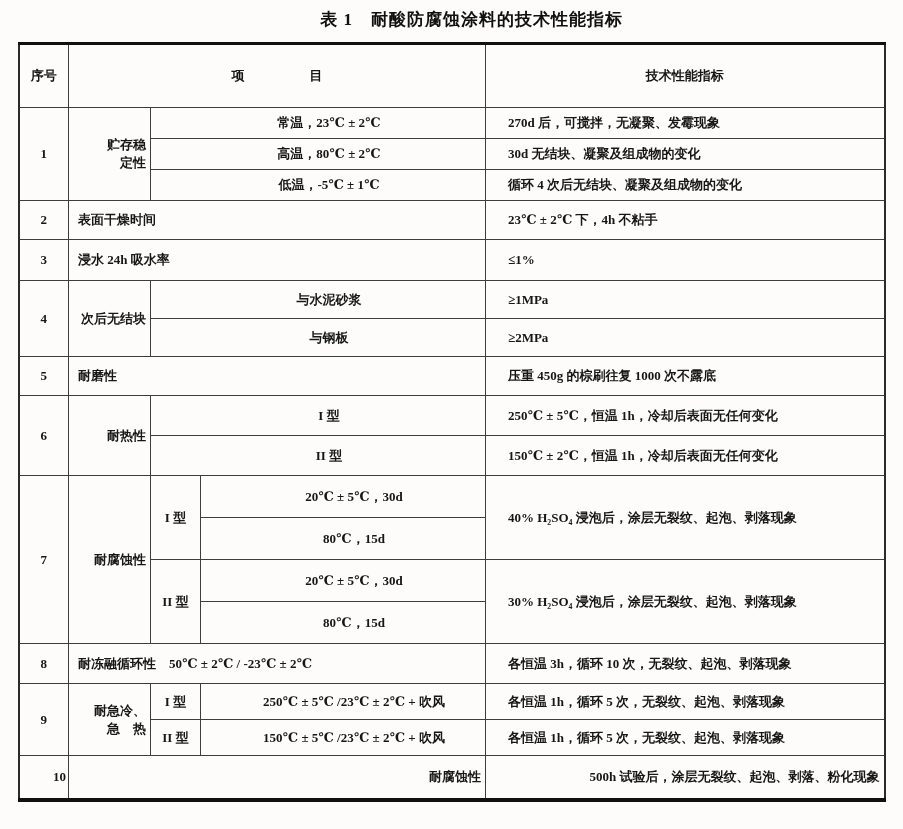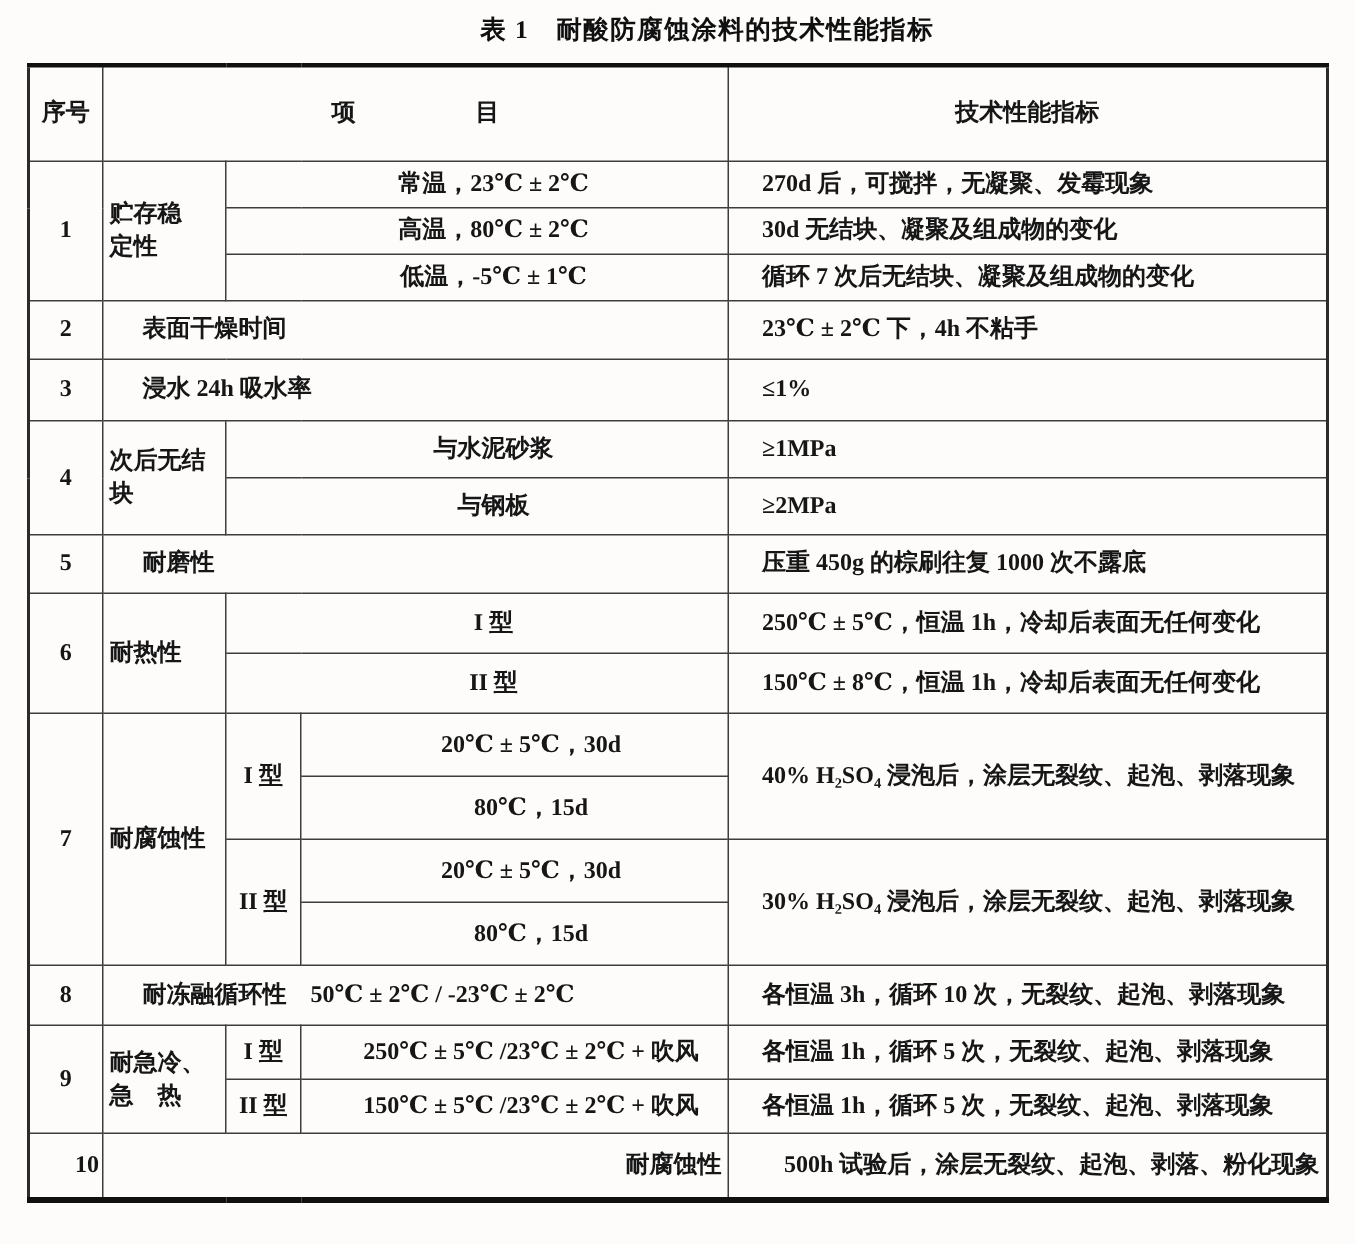--- a/index.html
+++ b/index.html
@@ -42,7 +42,7 @@
   col.c5 { width: 399px; }
   td {
     border: 1px solid #3d3d3d;
-    font-size: 16px;
+    font-size: 13px;
     font-weight: 600;
     padding: 2px 4px;
     vertical-align: middle;

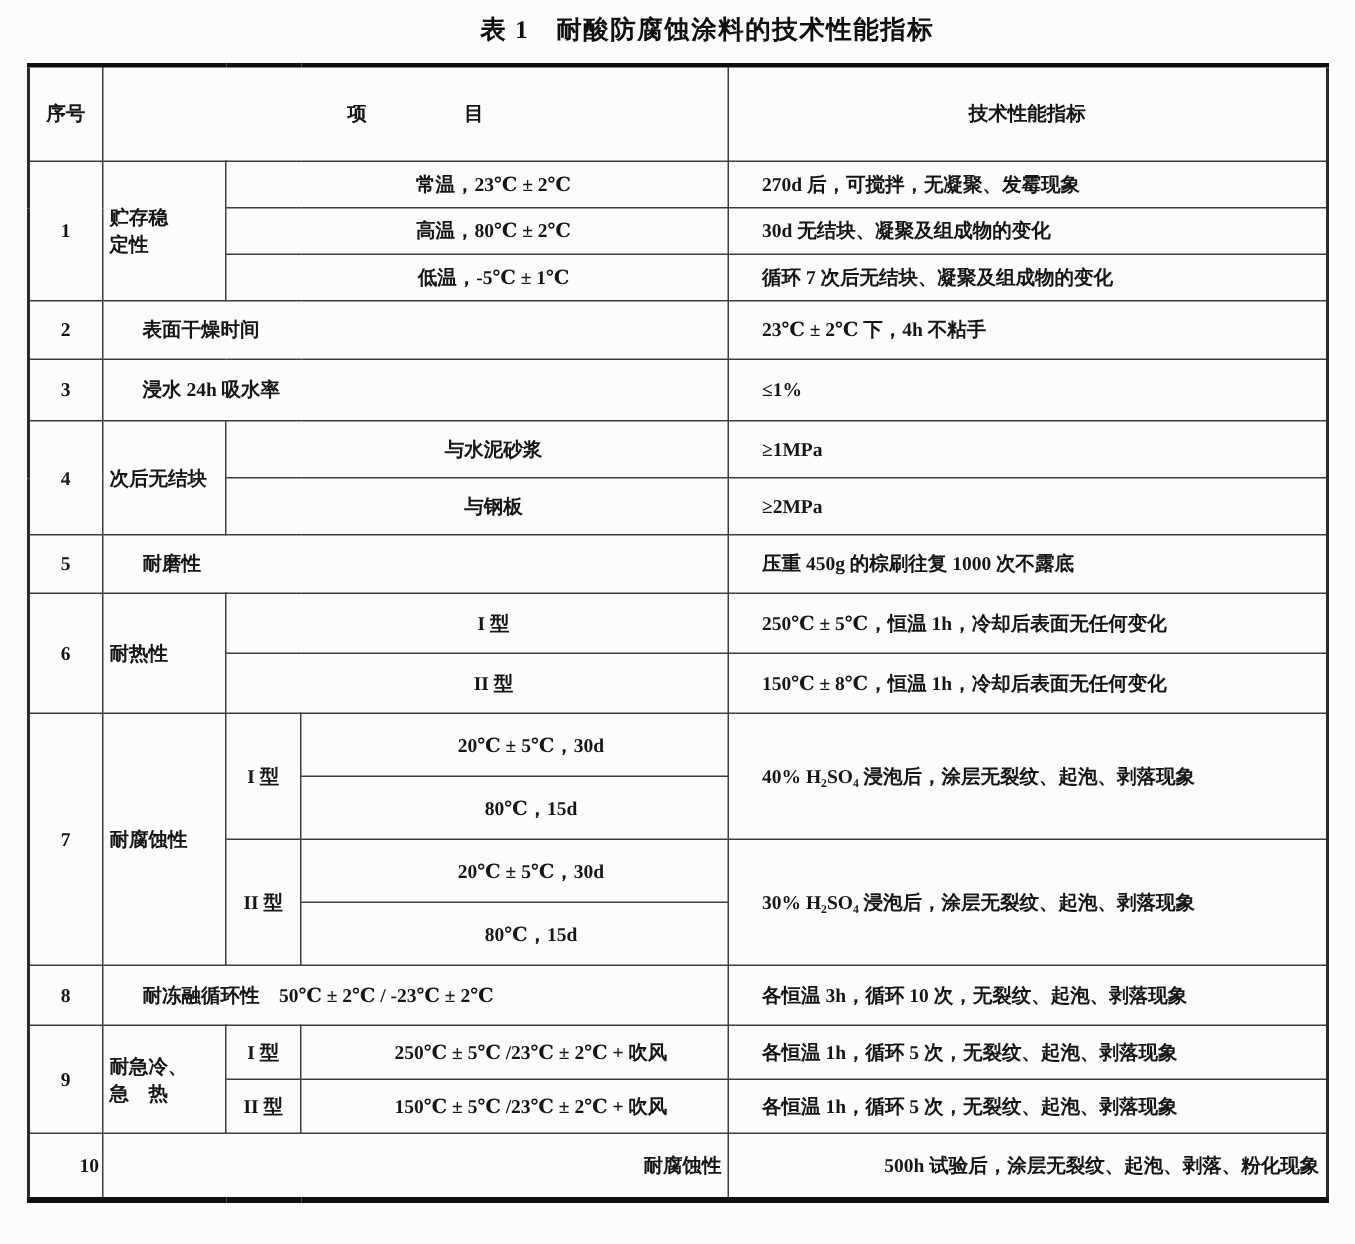--- a/index.html
+++ b/index.html
@@ -50,7 +50,7 @@
     color: #161616;
   }
   td.c { text-align: center; padding: 2px 2px; }
-  td.group { text-align: left; white-space: pre-line; }
+  td.group { text-align: right; white-space: pre-line; }
   td.cond { text-align: center; padding-left: 26px; }
   td.item { text-align: left; padding-left: 26px; }
   td.ind  { text-align: left; padding-left: 22px; }

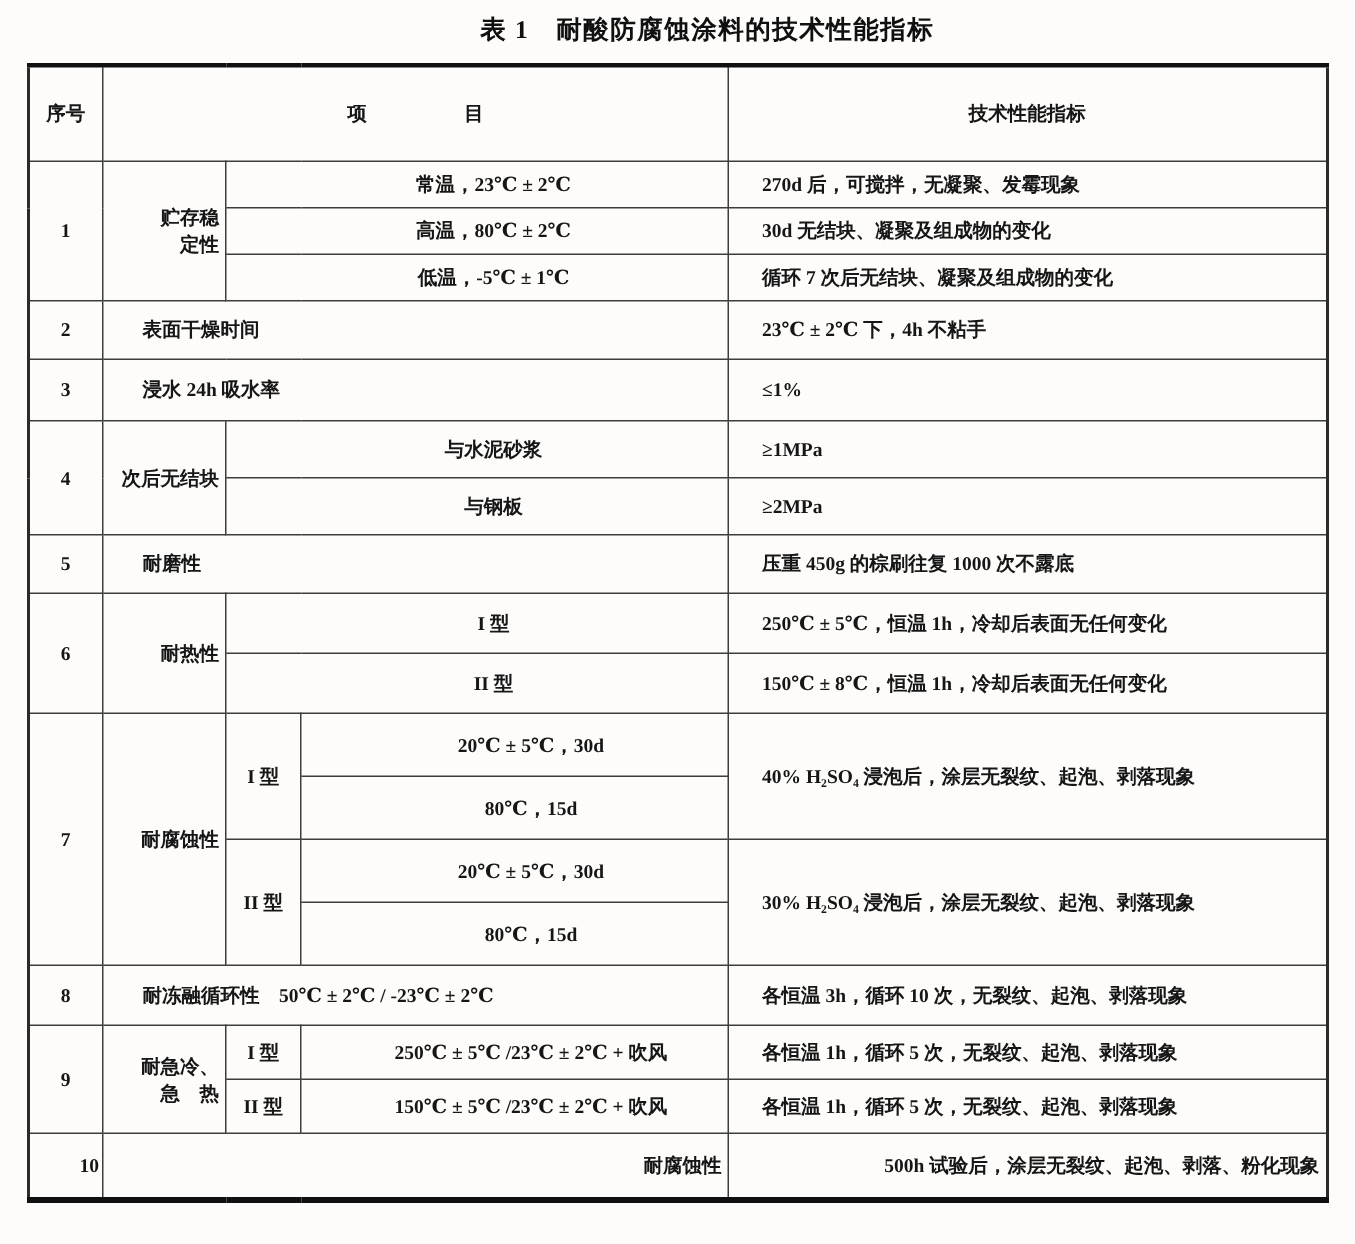--- a/index.html
+++ b/index.html
@@ -100,7 +100,7 @@
     </tr>
     <tr class="h32">
       <td class="cond" colspan="2">低温，-5℃ ± 1℃</td>
-      <td class="ind">循环 7 次后无结块、凝聚及组成物的变化</td>
+      <td class="ind">循环 4 次后无结块、凝聚及组成物的变化</td>
     </tr>
 
     <tr class="h40">

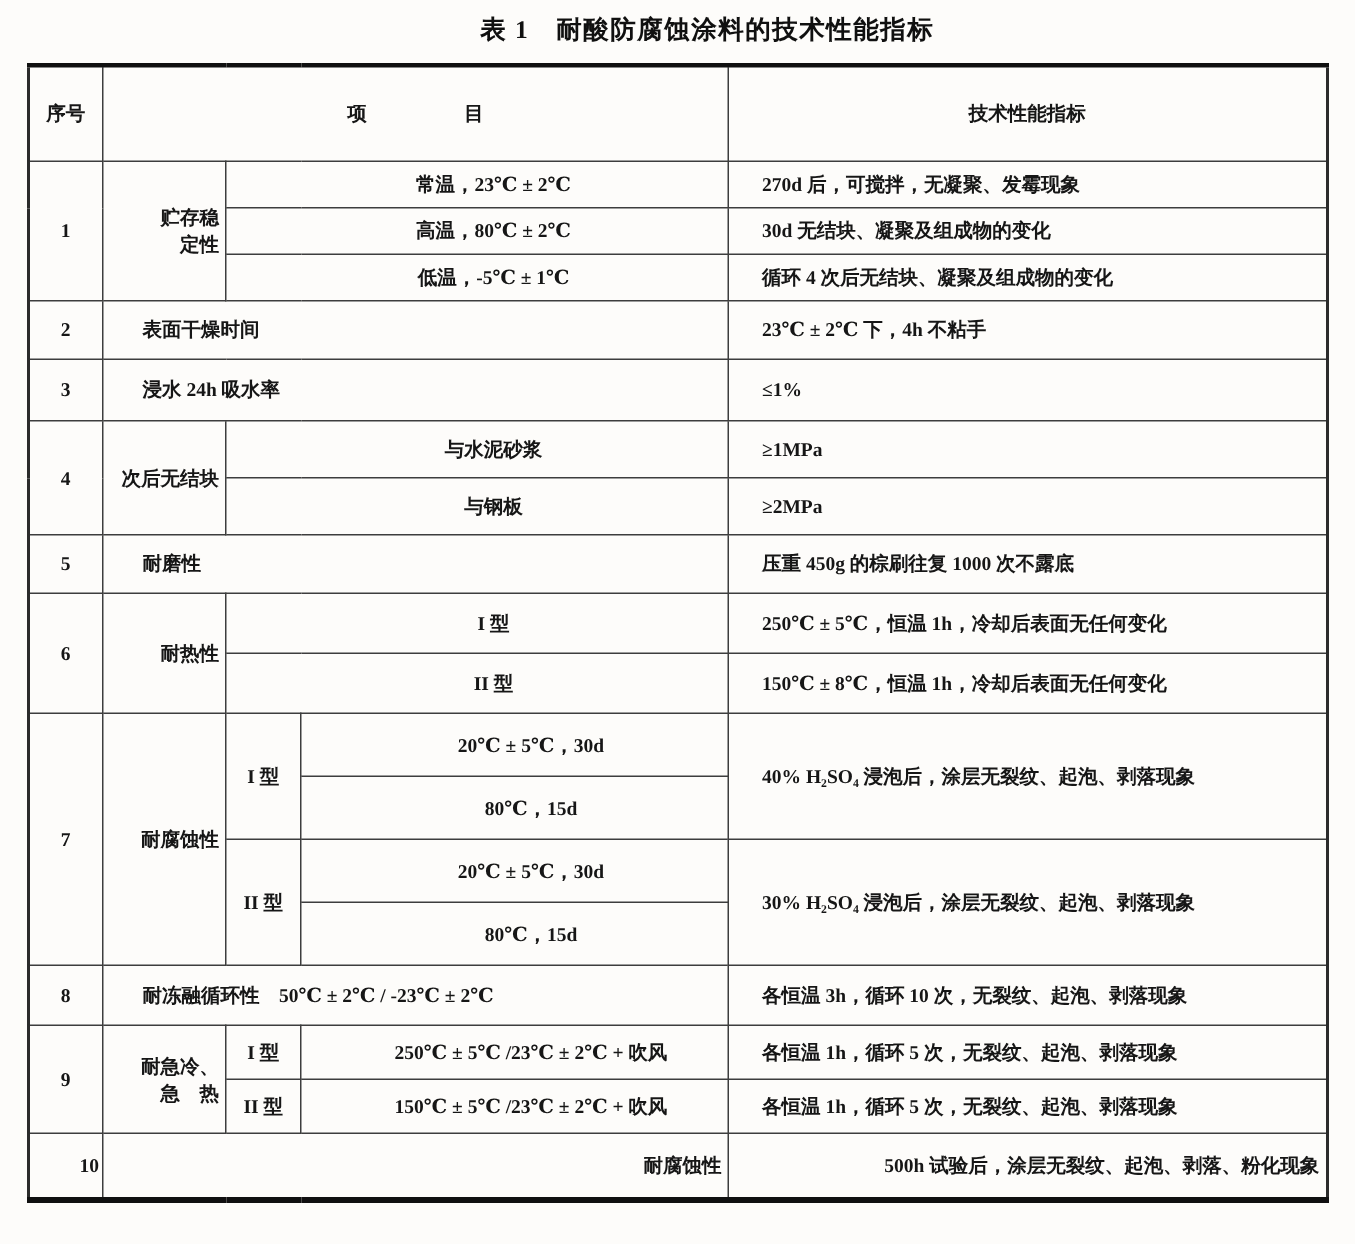--- a/index.html
+++ b/index.html
@@ -52,7 +52,7 @@
   td.c { text-align: center; padding: 2px 2px; }
   td.group { text-align: right; white-space: pre-line; }
   td.cond { text-align: center; padding-left: 26px; }
-  td.item { text-align: left; padding-left: 26px; }
+  td.item { text-align: left; padding-left: 9px; }
   td.ind  { text-align: left; padding-left: 22px; }
   tr.h64 td { height: 58px; }
   tr.h32 td { height: 26px; }

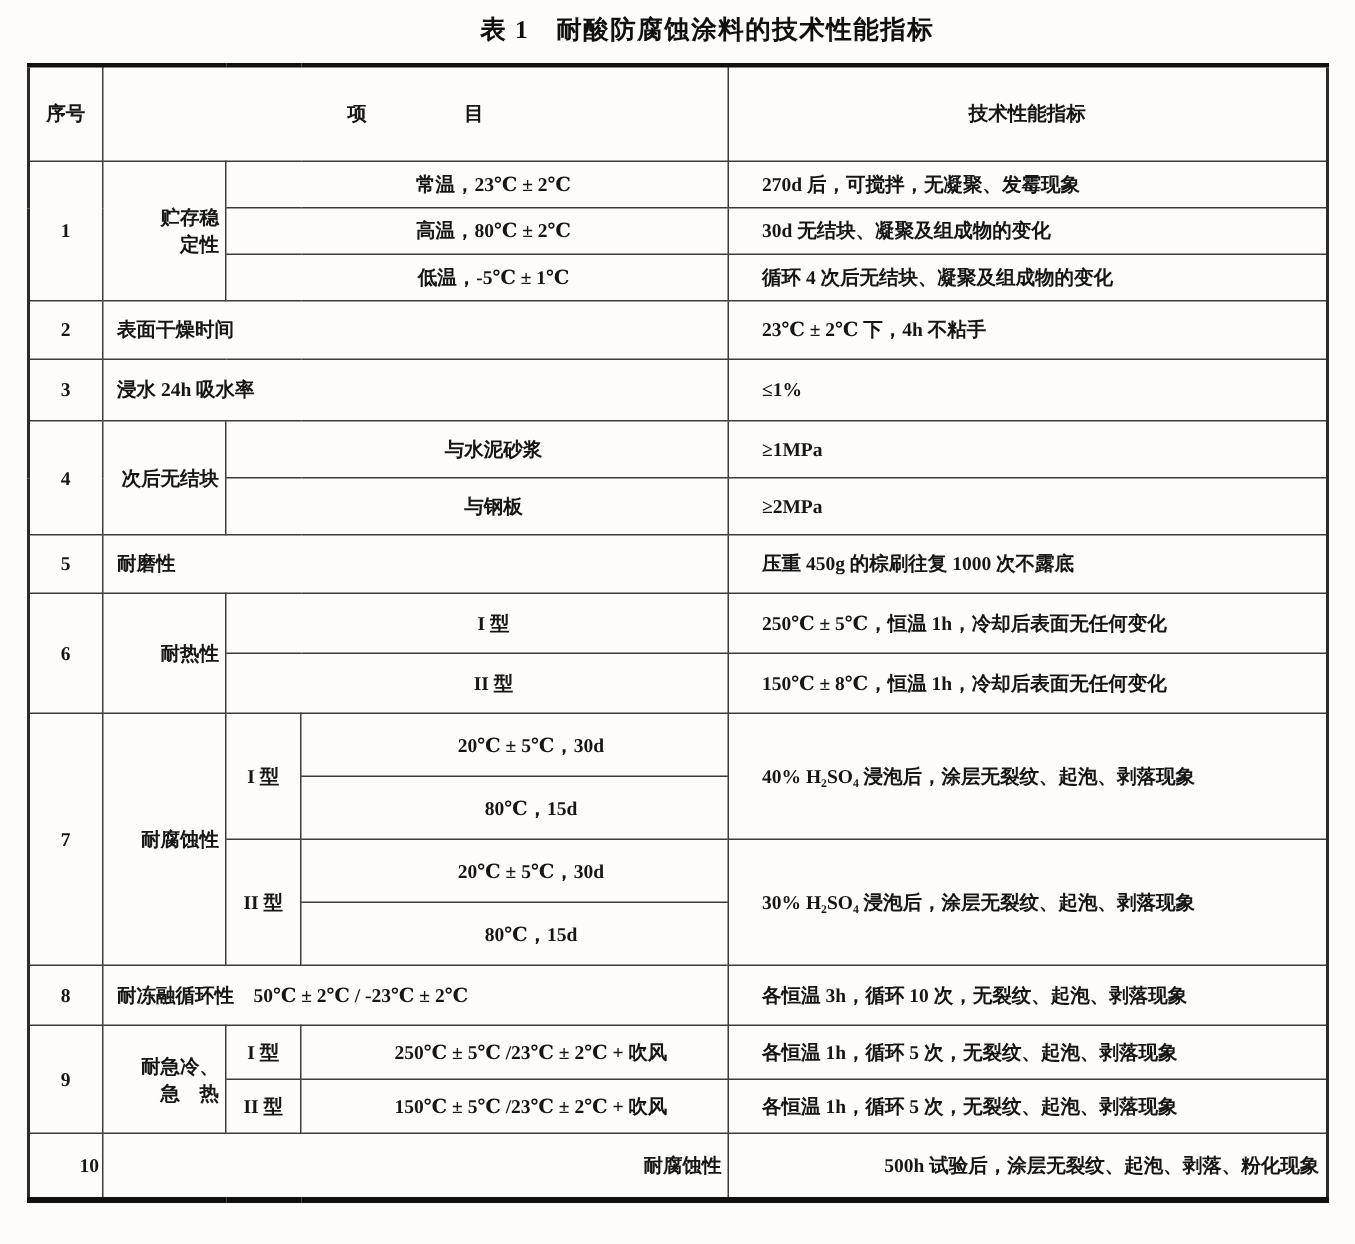--- a/index.html
+++ b/index.html
@@ -140,7 +140,7 @@
     </tr>
     <tr class="h41">
       <td class="cond" colspan="2">II 型</td>
-      <td class="ind">150℃ ± 8℃，恒温 1h，冷却后表面无任何变化</td>
+      <td class="ind">150℃ ± 2℃，恒温 1h，冷却后表面无任何变化</td>
     </tr>
 
     <tr class="h43">

